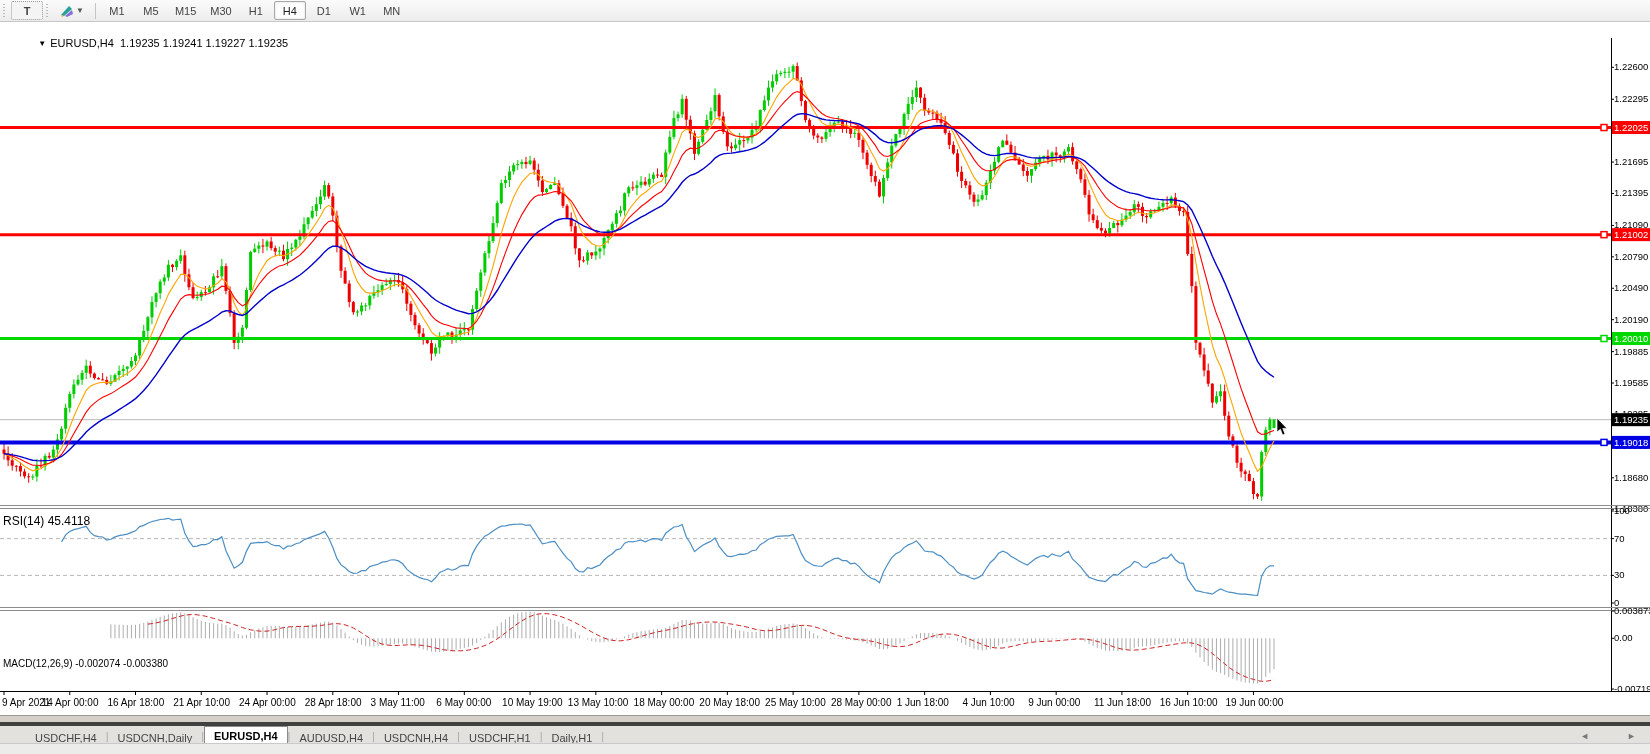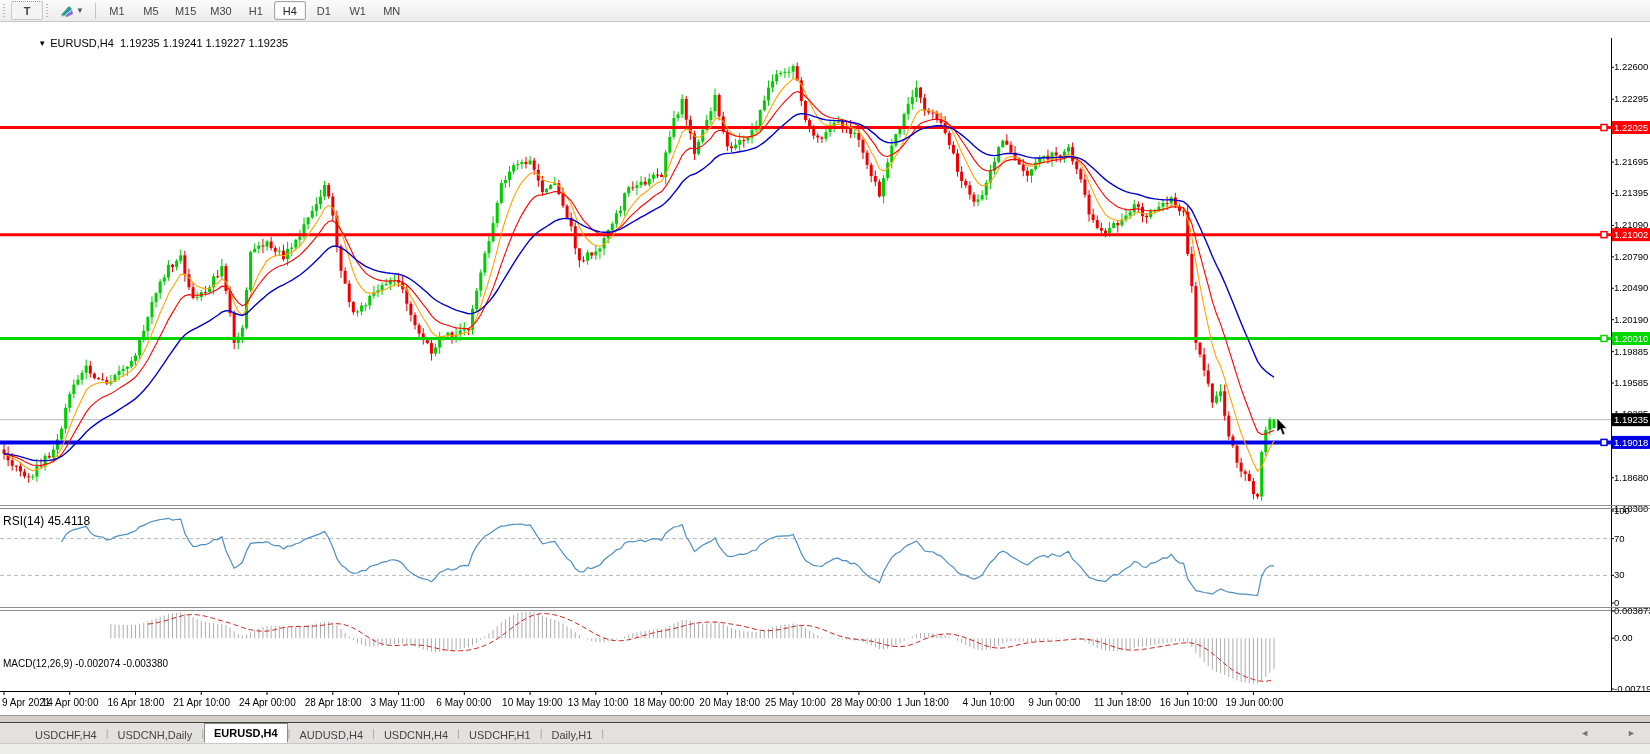--- a/index.html
+++ b/index.html
@@ -30,7 +30,7 @@
   #macd-label{left:3px;top:590px;font-size:10px;margin-top:46px;}
   
   #tabbar{position:absolute;left:0;top:722px;width:1650px;height:20px;background:#e3e1de;
-    border-top:1px solid #404040;display:flex;align-items:flex-end;font-size:11px;color:#444;}
+    border-top:4px solid #404040;display:flex;align-items:flex-end;font-size:11px;color:#444;}
   .tab{height:17px;display:flex;align-items:center;padding:0 9px;cursor:default;}
   .tab-sep{color:#aaa;align-self:center;}
   .tab.active{background:#fff;border:1px solid #8a8a8a;border-bottom:1px solid #fff;

